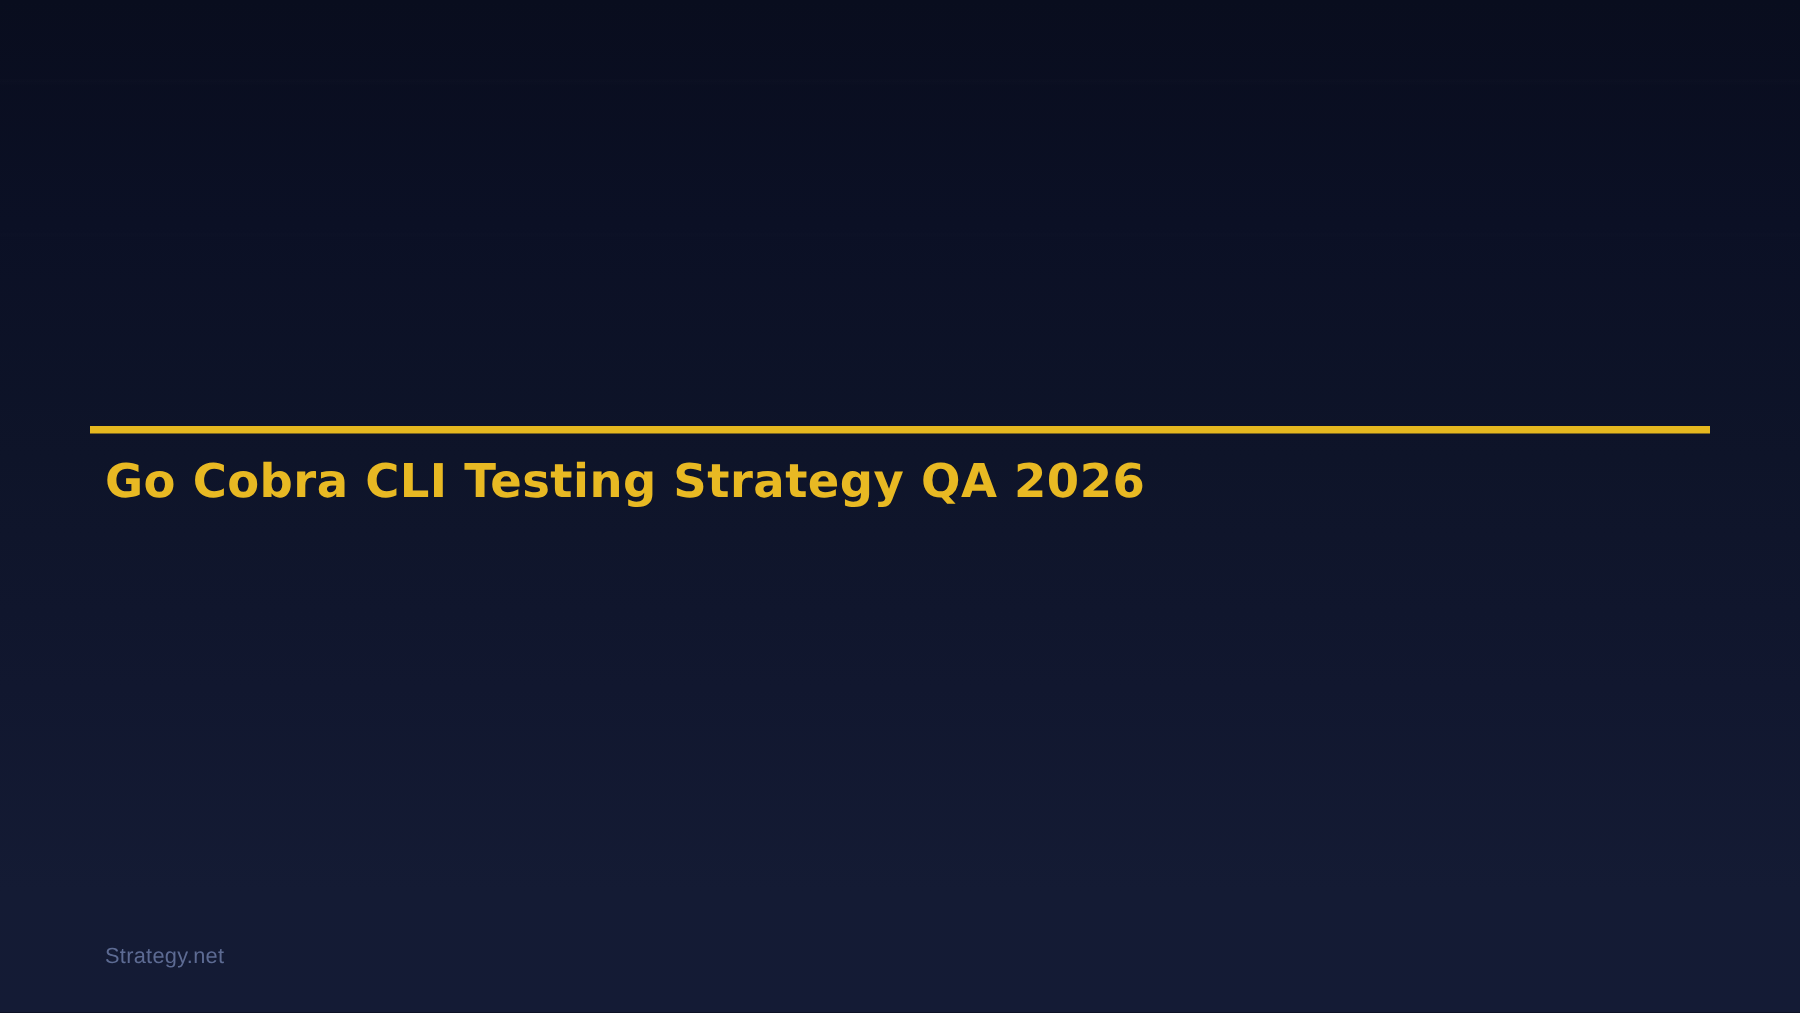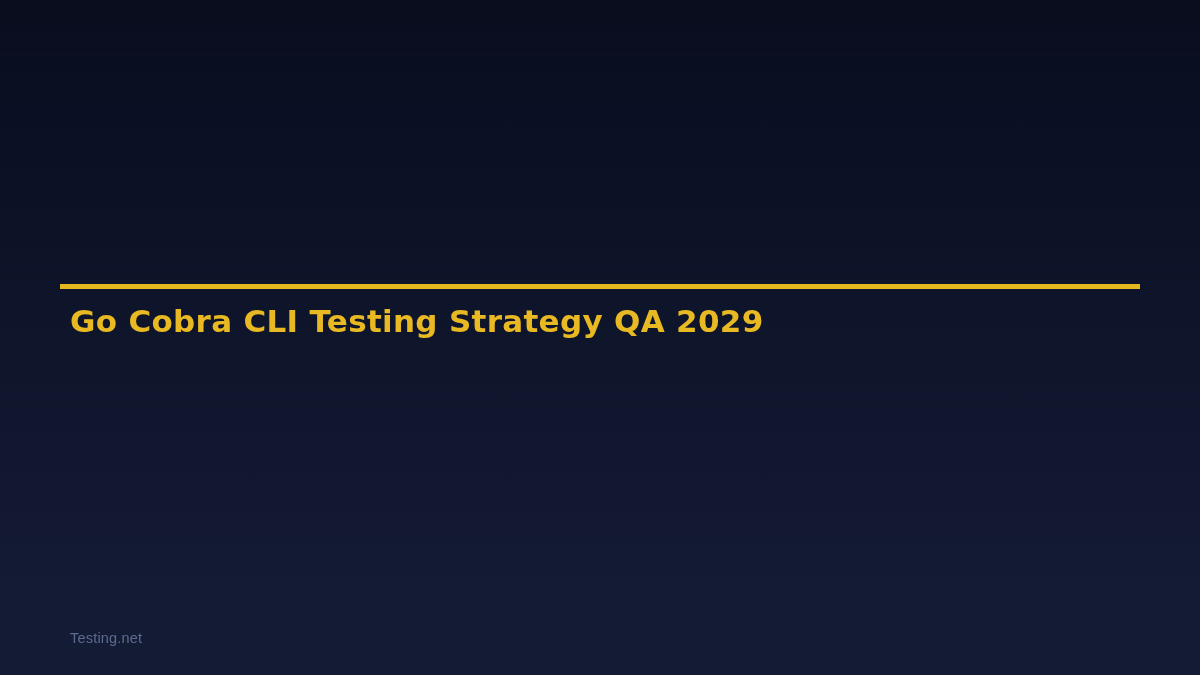--- a/index.html
+++ b/index.html
@@ -95,7 +95,7 @@
 
   <div class="title-block">
     <div class="accent-bar"></div>
-    <h1 class="slide-title">Go Cobra CLI Testing Strategy QA 2029</h1>
+    <h1 class="slide-title">Go Cobra CLI Testing Strategy QA 2026</h1>
   </div>
 
   <div class="footer">Testing.net</div>

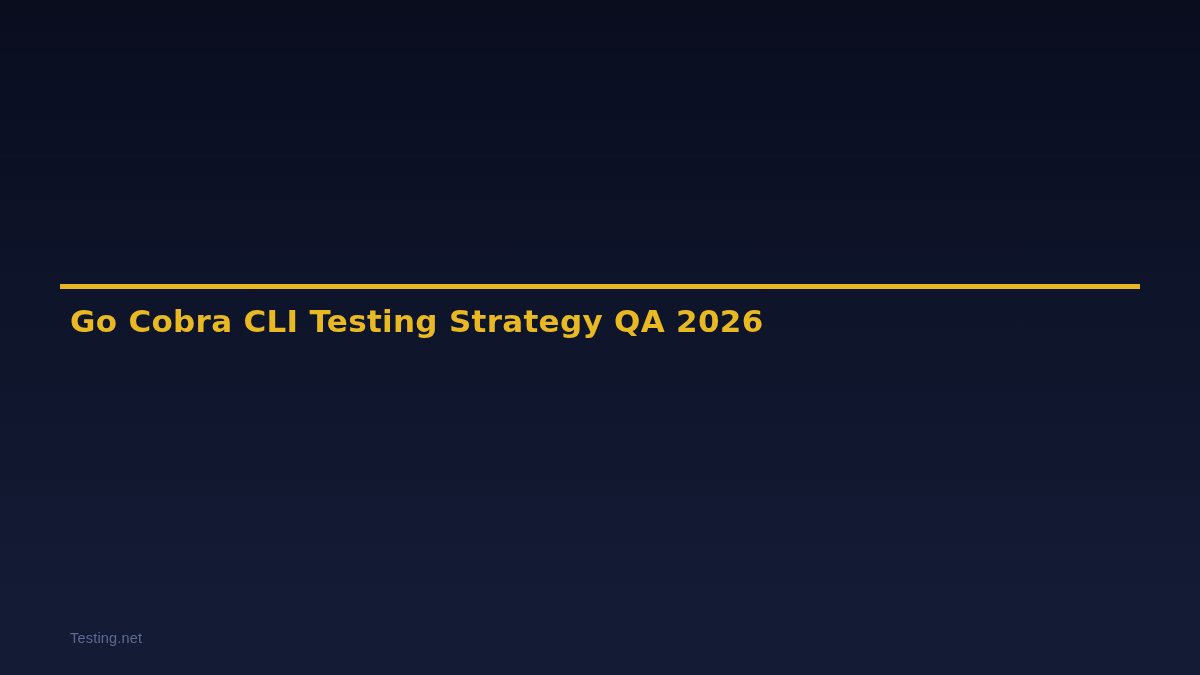--- a/index.html
+++ b/index.html
@@ -98,7 +98,7 @@
     <h1 class="slide-title">Go Cobra CLI Testing Strategy QA 2026</h1>
   </div>
 
-  <div class="footer">Testing.net</div>
+  <div class="footer">Strategy.net</div>
 
 </div>
 

